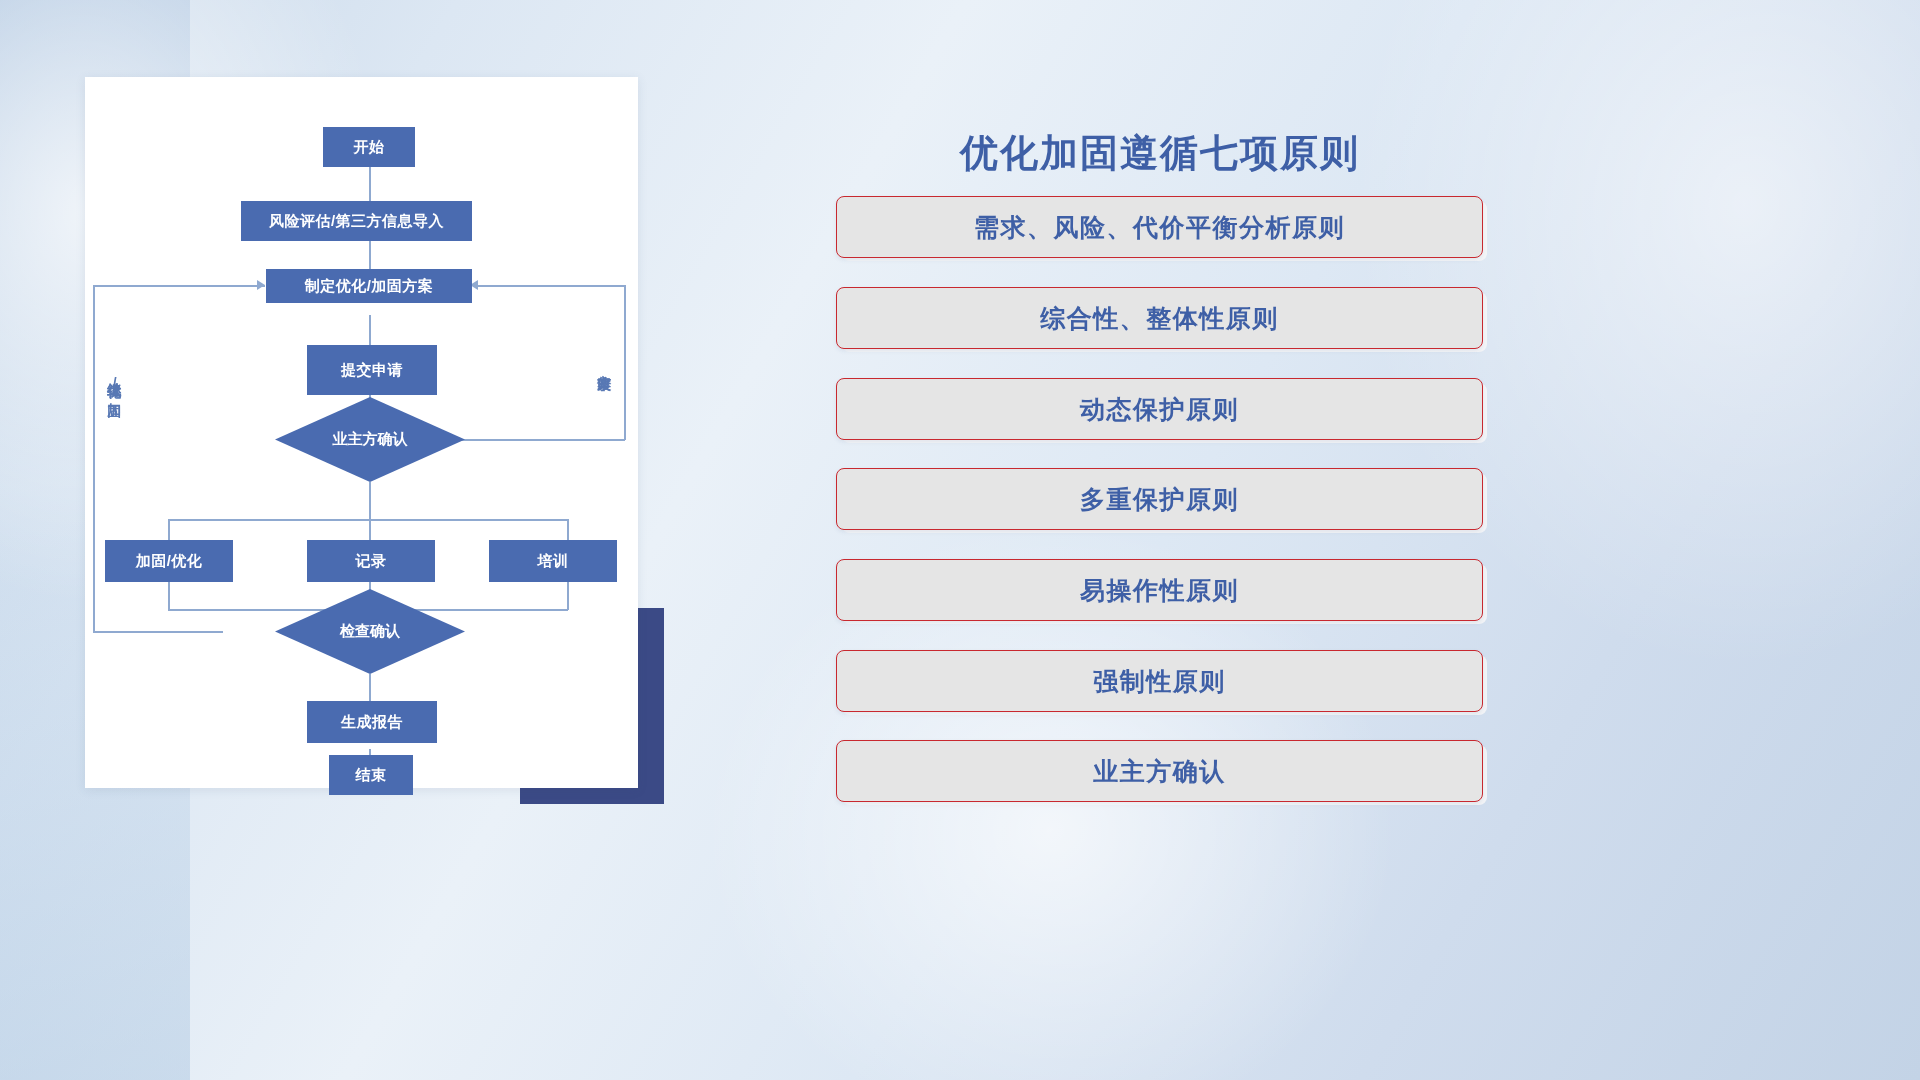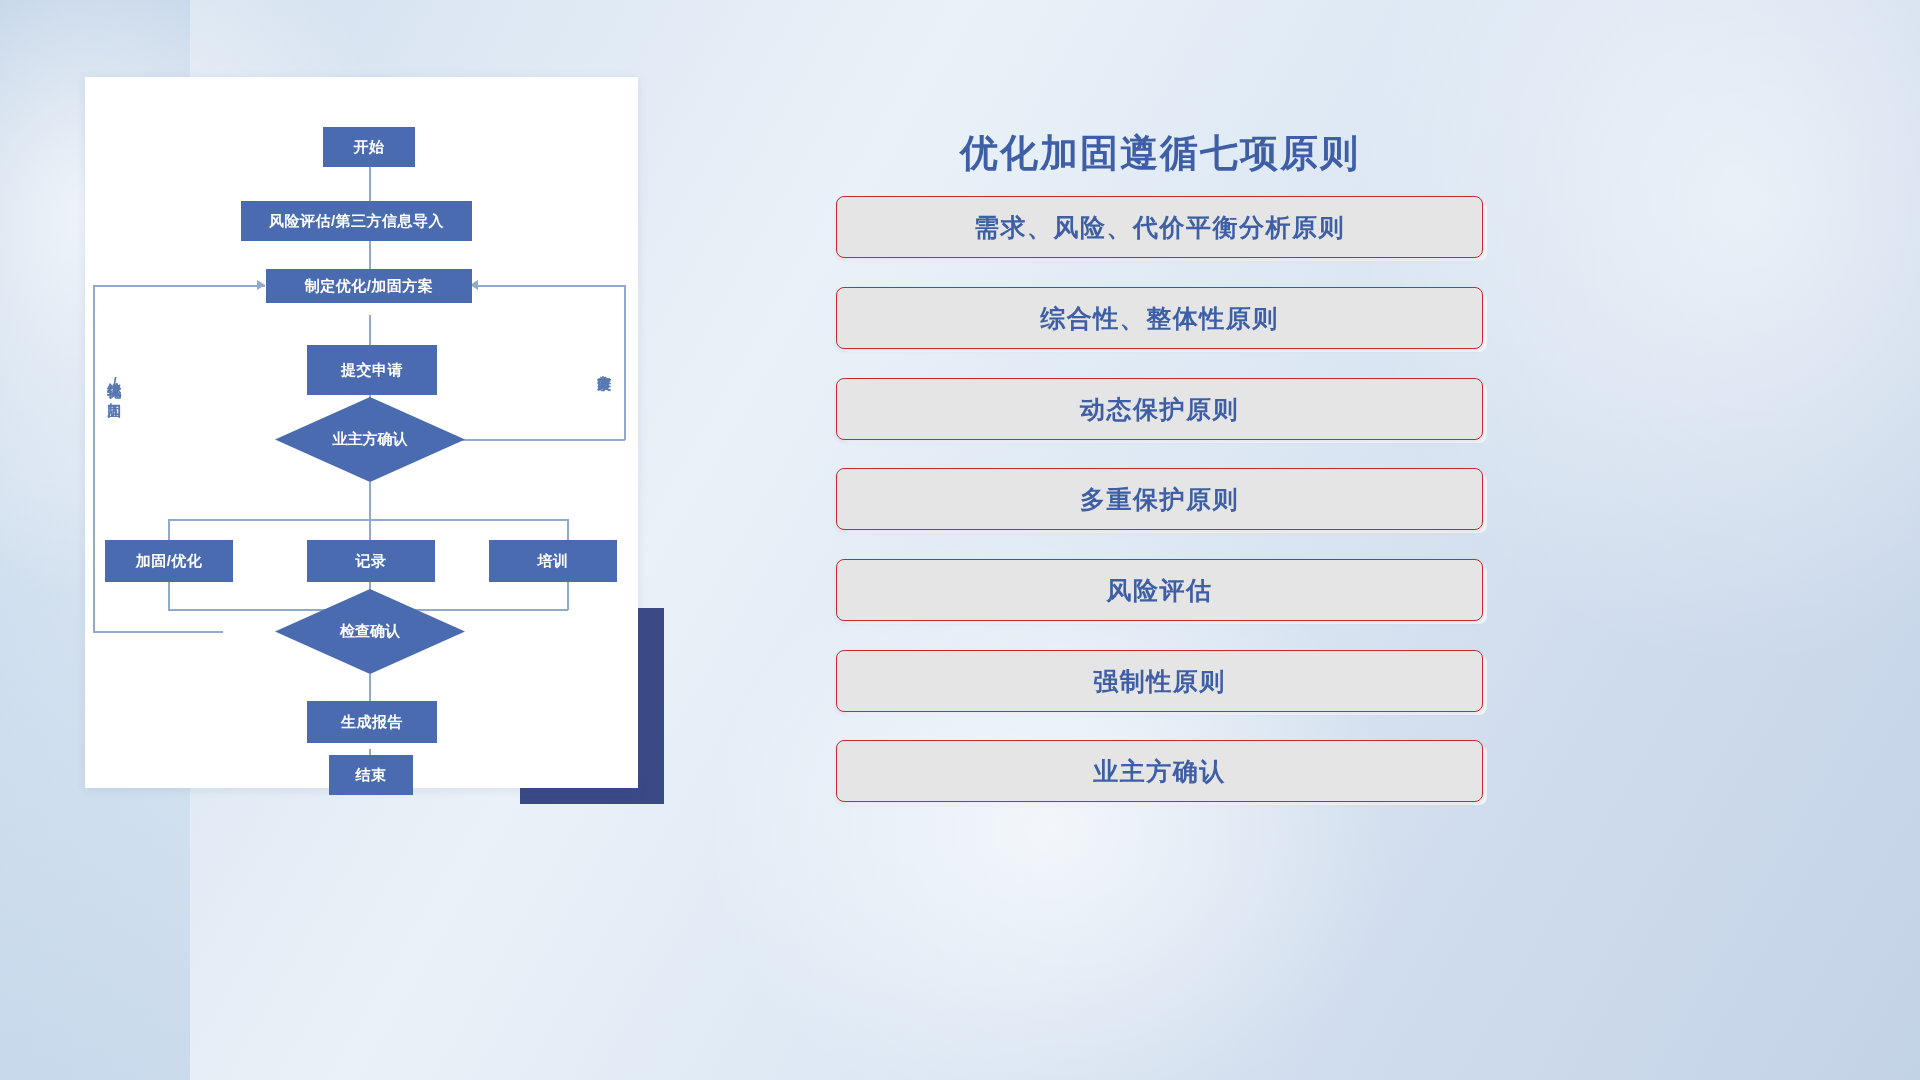--- a/index.html
+++ b/index.html
@@ -280,7 +280,7 @@
   <span class="principle-inner">多重保护原则</span>
 </div>
 <div class="principle" style="top:559px;">
-  <span class="principle-inner">风险评估</span>
+  <span class="principle-inner">易操作性原则</span>
 </div>
 <div class="principle" style="top:650px;">
   <span class="principle-inner">强制性原则</span>

